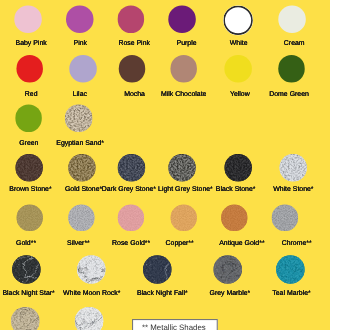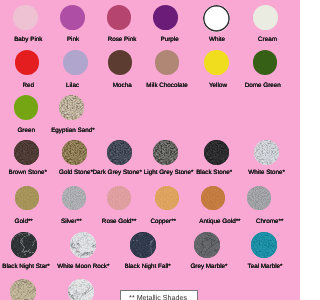--- a/index.html
+++ b/index.html
@@ -6,7 +6,7 @@
   html,body{margin:0;padding:0;}
   body{width:300px;height:300px;overflow:hidden;background:#ffffff;
        font-family:"Liberation Sans",sans-serif;-webkit-font-smoothing:antialiased;text-rendering:geometricPrecision;}
-  #sheet{position:relative;width:300px;height:300px;background:#f9a8d4;overflow:hidden;}
+  #sheet{position:relative;width:300px;height:300px;background:#fde047;overflow:hidden;}
   .cell{position:absolute;}
   .swatch{position:absolute;border-radius:50%;overflow:hidden;}
   .swatch svg{display:block;width:100%;height:100%;}

